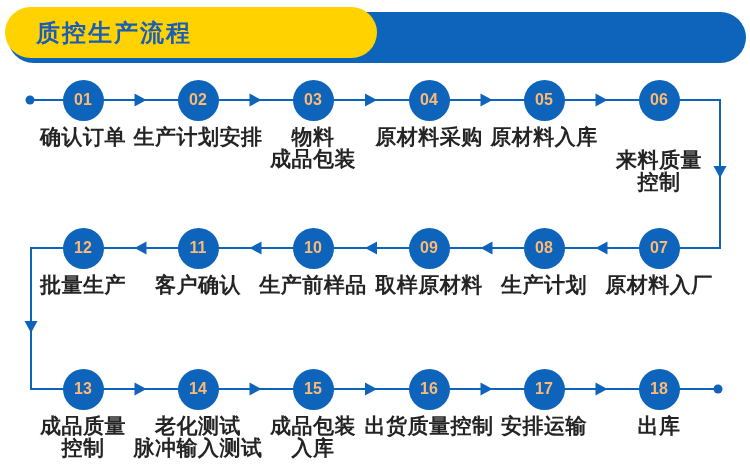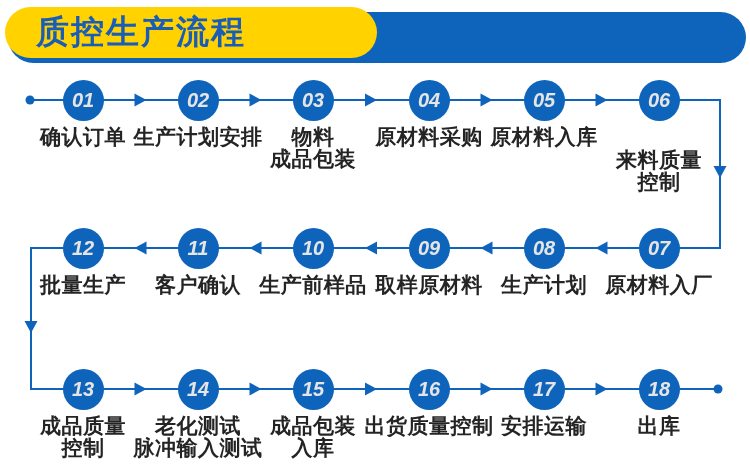--- a/index.html
+++ b/index.html
@@ -40,7 +40,7 @@
     left:36px; top:7px;
     height:51px;
     display:flex; align-items:center;
-    font-size:33px;
+    font-size:24px;
     font-weight:700;
     color:var(--title-blue);
     letter-spacing:2px;

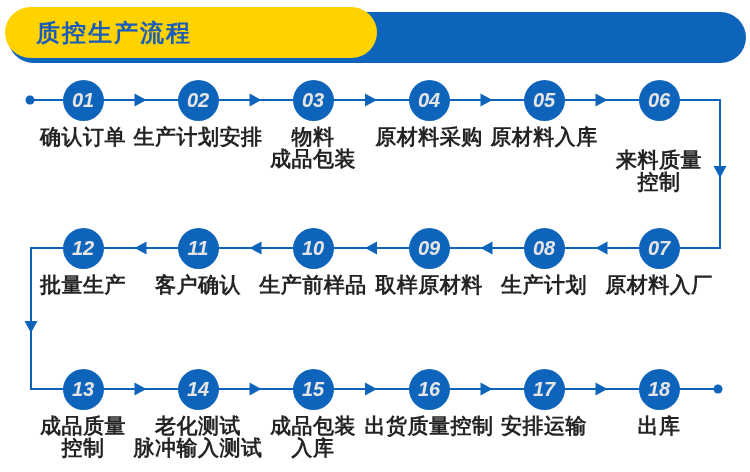--- a/index.html
+++ b/index.html
@@ -64,10 +64,9 @@
     flex:0 0 auto;
   }
   .step-num{
-    color:#e5e5e5;
-    font-size:20px;
+    color:#fdba74;
+    font-size:16px;
     font-weight:700;
-    font-style:italic;
   }
   .step-label{
     margin-top:5px;

